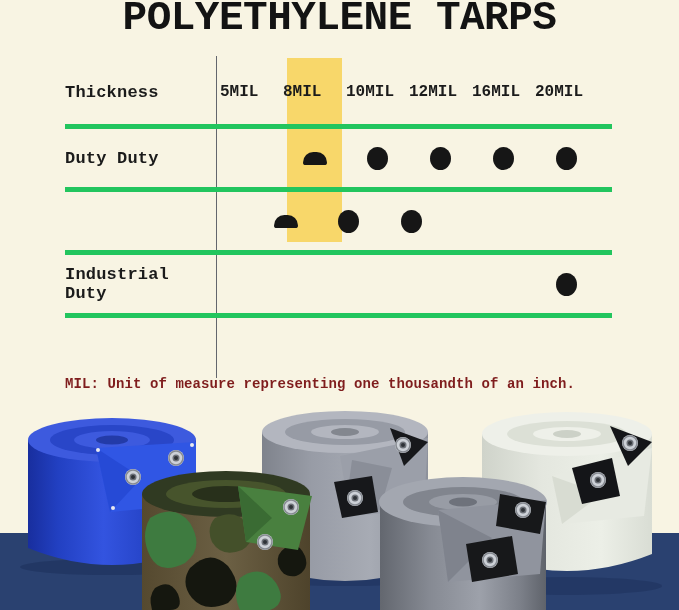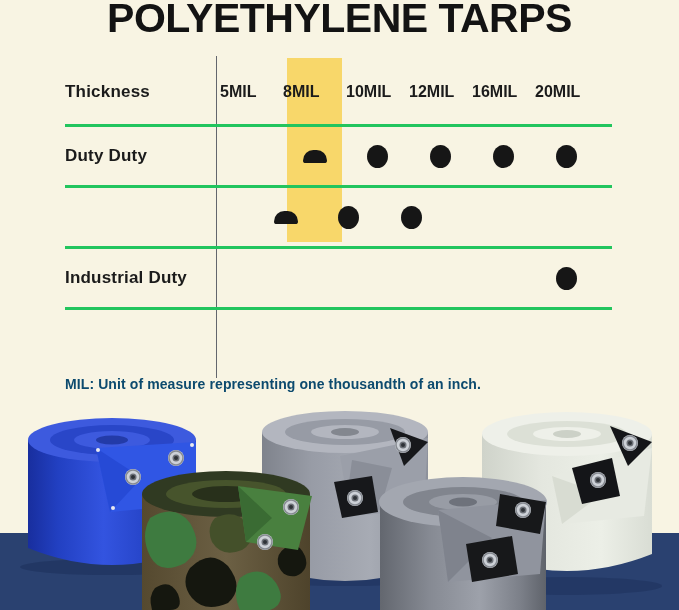--- a/index.html
+++ b/index.html
@@ -6,7 +6,7 @@
   .canvas{
     position:relative;width:679px;height:610px;overflow:hidden;
     background:#f8f4e3;
-    font-family:Liberation Sans, sans-serif;
+    font-family:Liberation Mono, monospace;
     color:#161616;
   }
   .title{

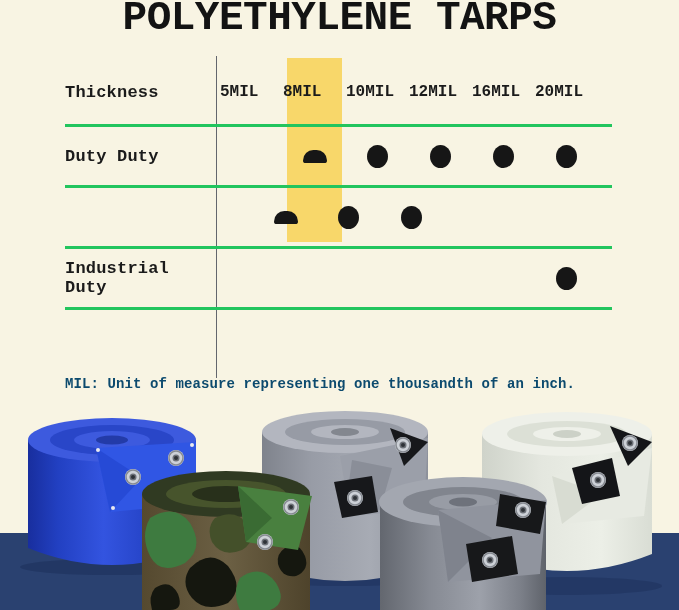--- a/index.html
+++ b/index.html
@@ -27,7 +27,7 @@
   }
   .row{
     display:flex;align-items:center;height:58px;
-    border-bottom:3px solid #22c55e;
+    border-bottom:5px solid #22c55e;
   }
   .row.header{height:64px;}
   .label{

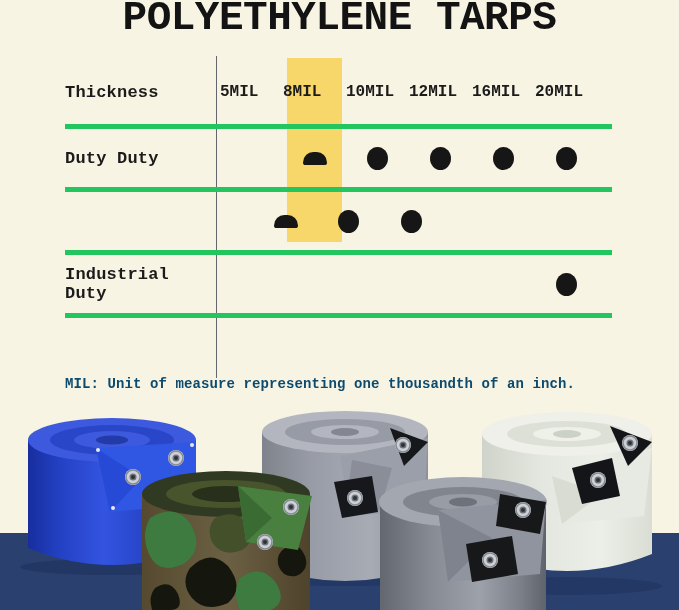--- a/index.html
+++ b/index.html
@@ -49,7 +49,7 @@
   }
   .note{
     position:absolute;left:65px;top:376px;
-    font-size:14px;font-weight:700;letter-spacing:0.1px;color:#0c4a6e;
+    font-size:14px;font-weight:700;letter-spacing:0.1px;color:#7f1d1d;
   }
   .navy-band{
     position:absolute;left:0;top:533px;width:679px;height:77px;

